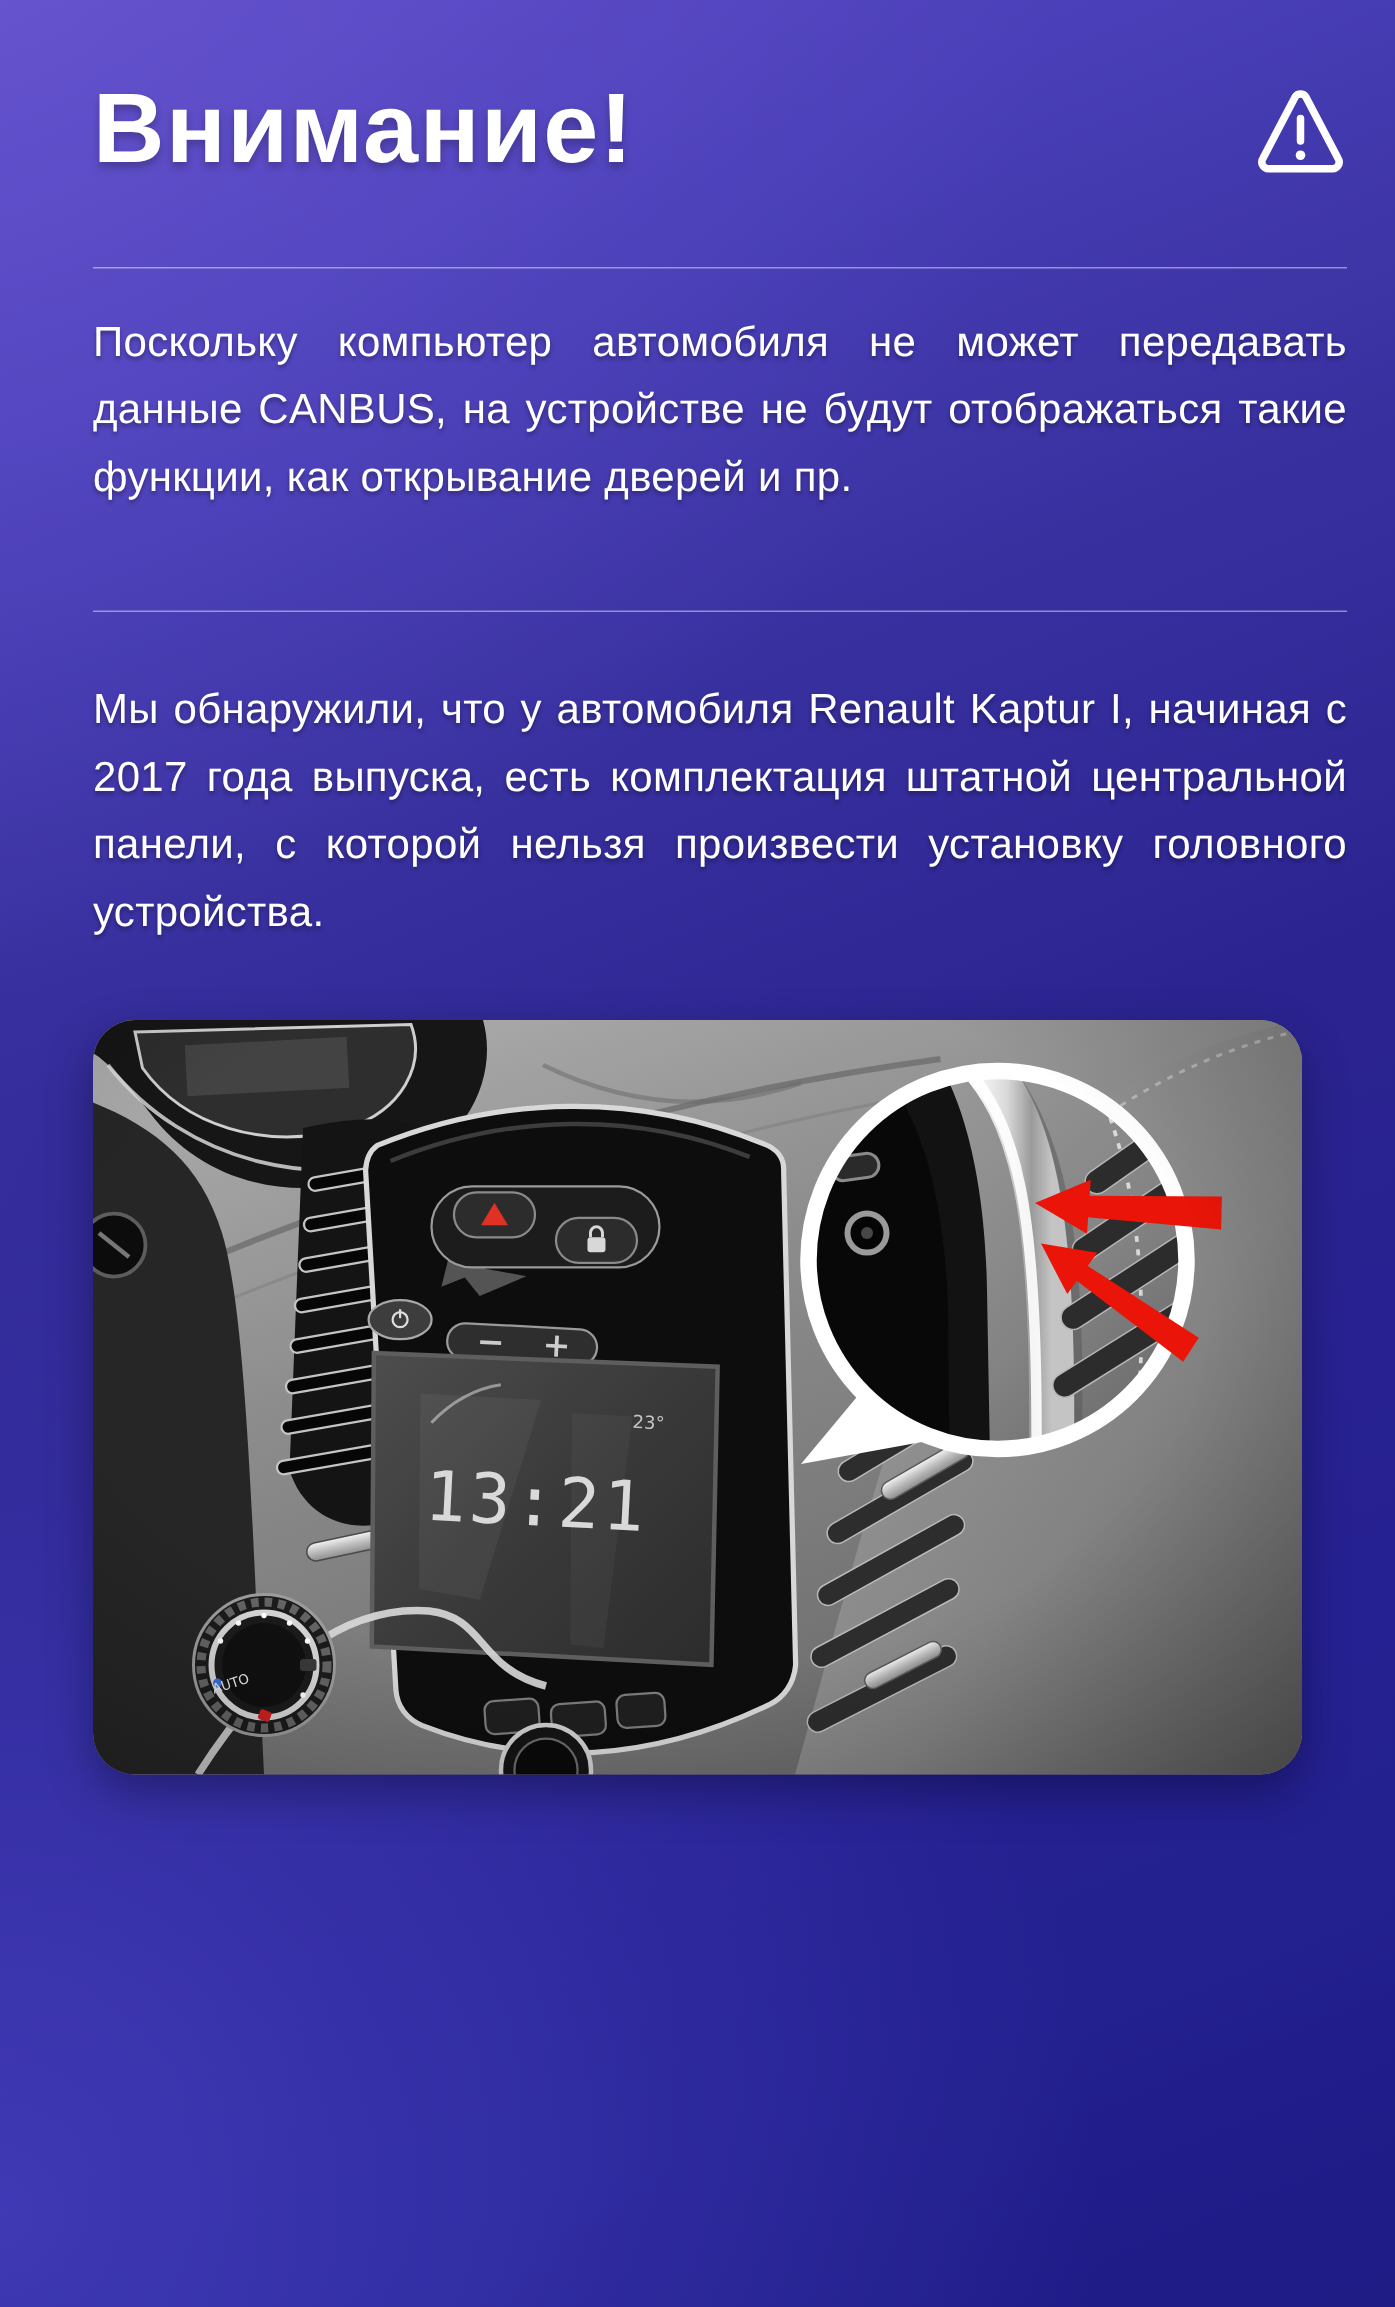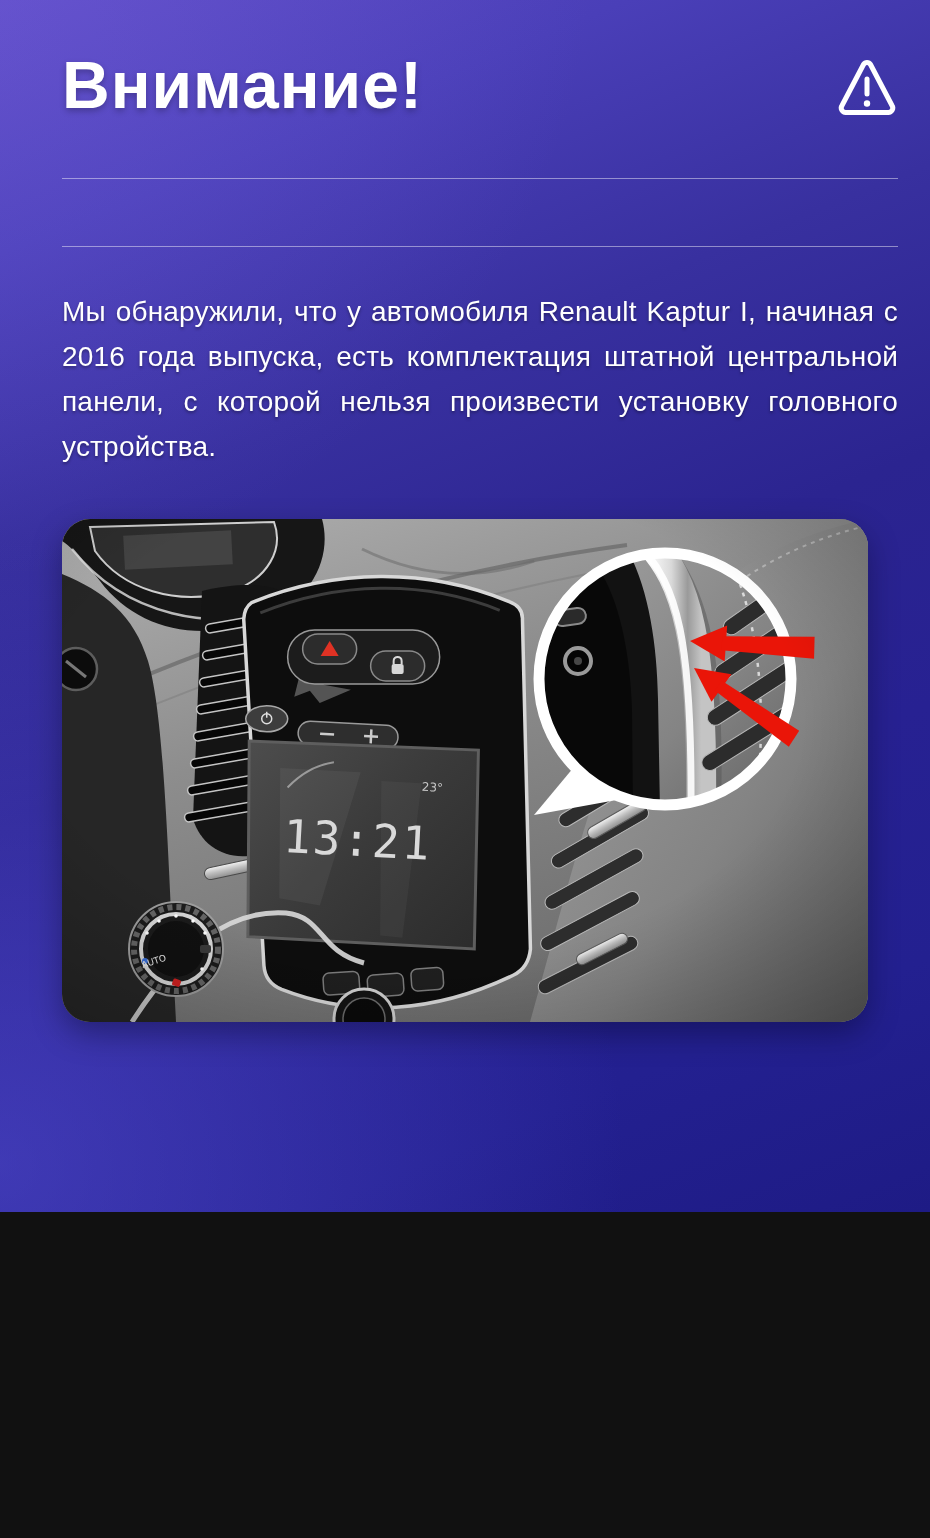--- a/index.html
+++ b/index.html
@@ -6,7 +6,7 @@
   .canvas {
     position: relative;
     width: 930px;
-    height: 1212px;
+    height: 1538px;
     margin: 0 auto;
     overflow: hidden;
     box-sizing: border-box;

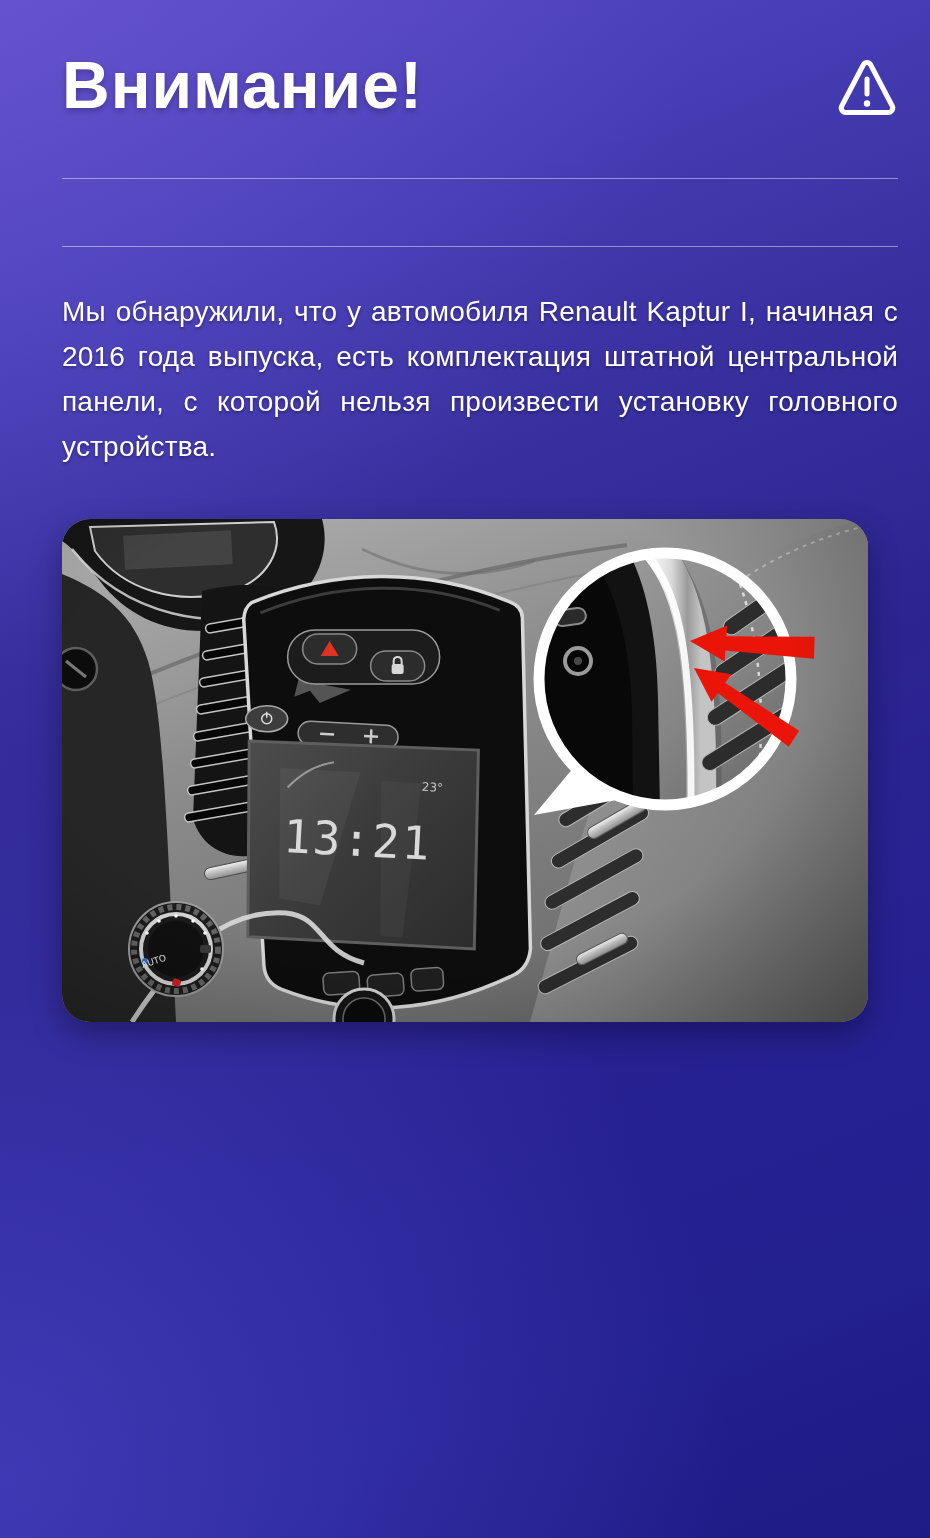--- a/index.html
+++ b/index.html
@@ -79,6 +79,7 @@
 
   <hr class="divider first">
 
+  <p class="body-text p1">Поскольку компьютер автомобиля не может передавать данные CANBUS, на устройстве не будут отображаться такие функции, как открывание дверей и пр.</p>
 
   <hr class="divider second">
 

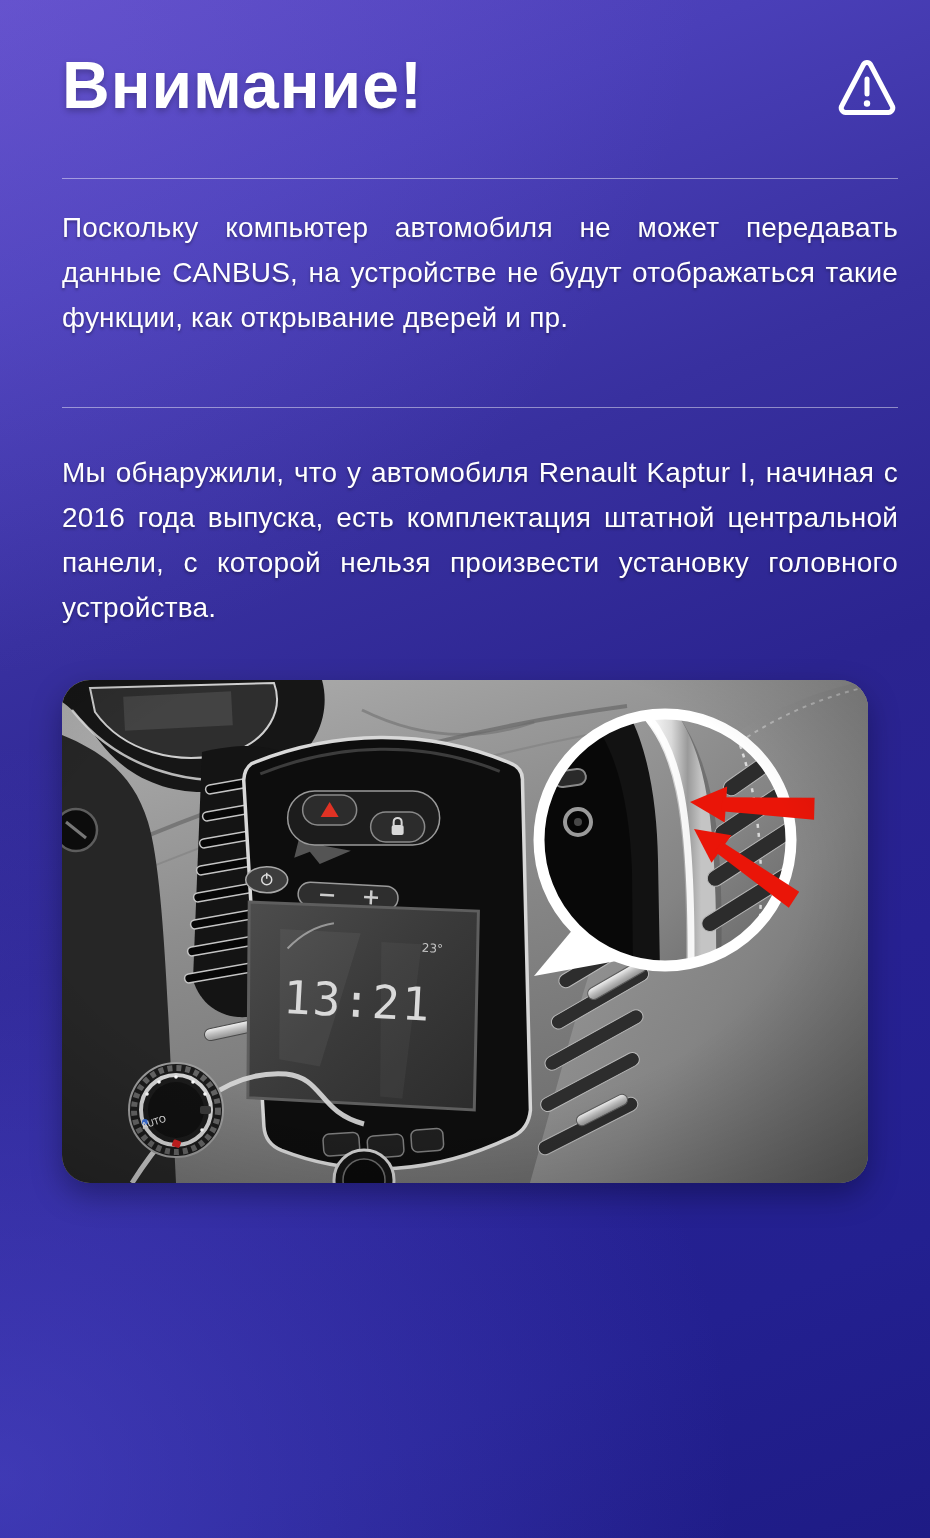--- a/index.html
+++ b/index.html
@@ -84,7 +84,7 @@
   <hr class="divider second">
 
   <div class="text-block">
-    <p class="body-text">Мы обнаружили, что у автомобиля Renault Kaptur I, начиная с 2016 года выпуска, есть комплектация штатной центральной панели, с которой нельзя произвести установку головного устройства.</p>
+    <p class="body-text">Мы обнаружили, что у автомобиля Renault Kaptur I, начиная с 2017 года выпуска, есть комплектация штатной центральной панели, с которой нельзя произвести установку головного устройства.</p>
   </div>
 
   <figure class="photo-frame" style="margin:50px 0 0 0;">

